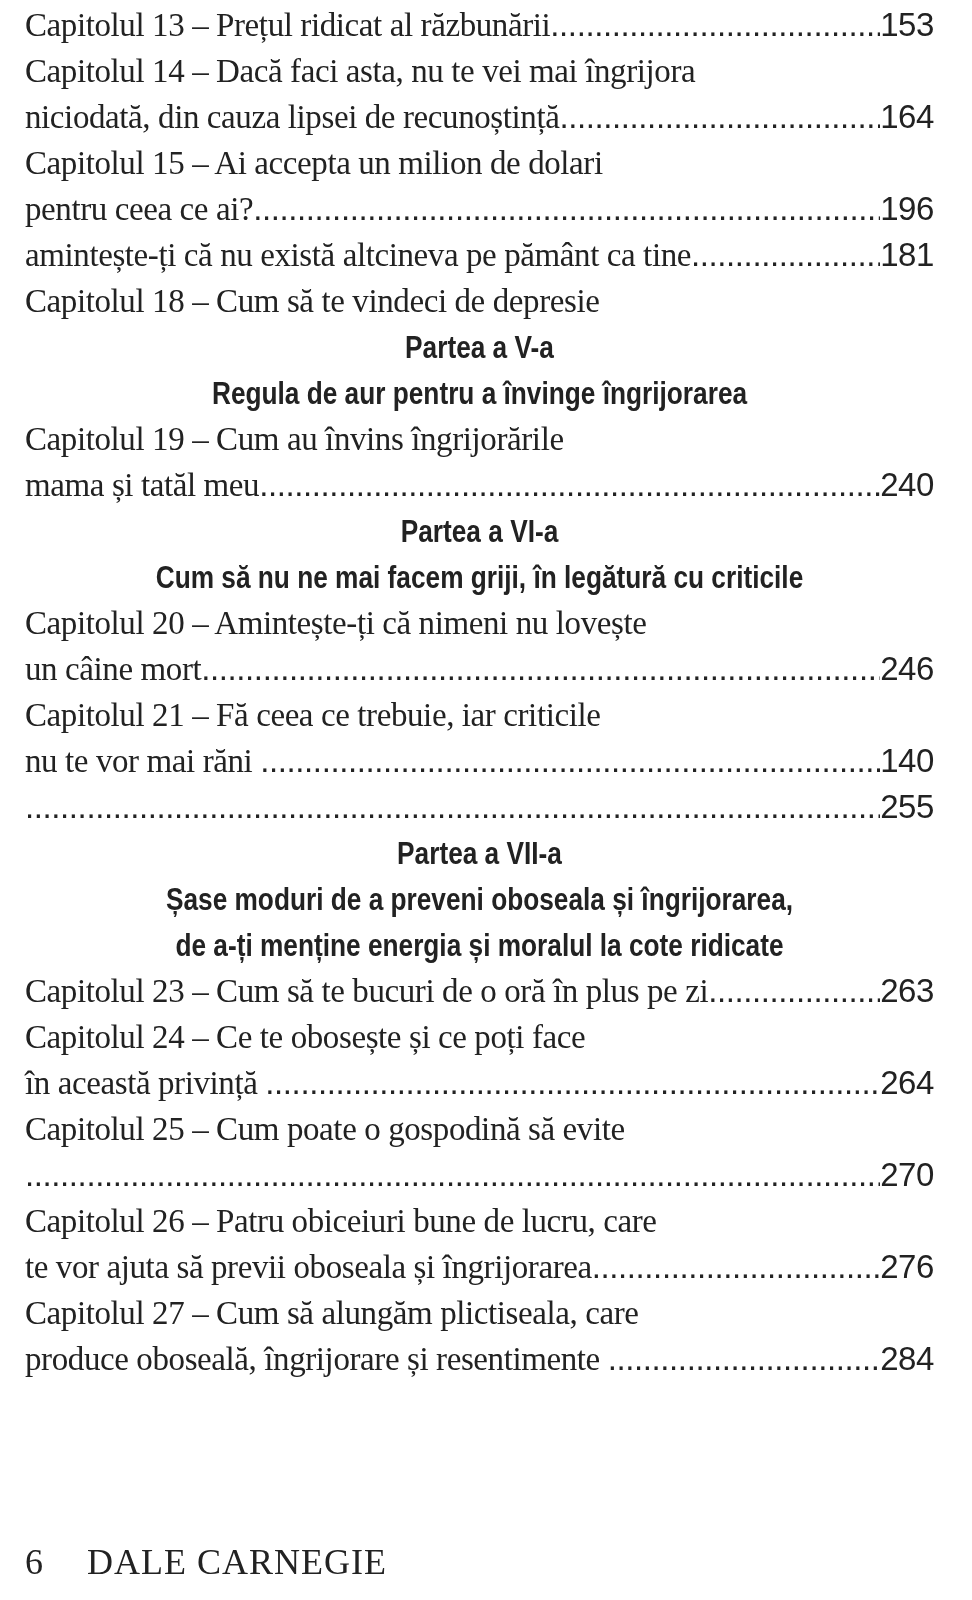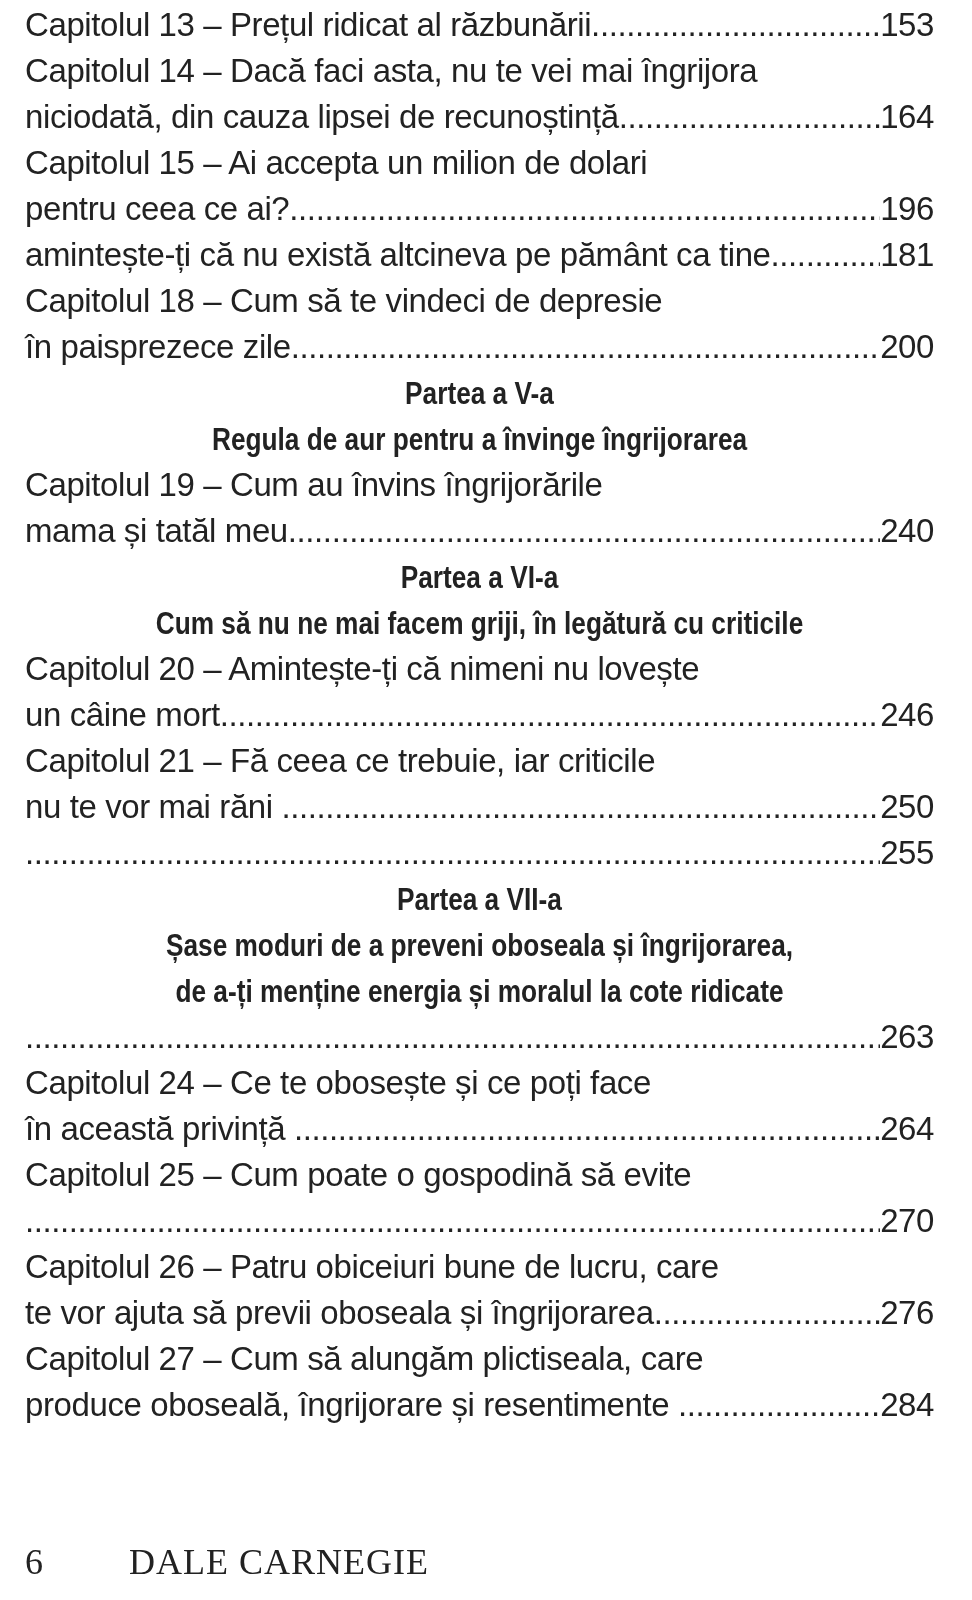--- a/index.html
+++ b/index.html
@@ -33,6 +33,7 @@
   .row .txt {
     flex: 0 0 auto;
     white-space: pre;
+    font-family: Liberation Serif, serif;
   }
   .row .dots {
     flex: 1 1 auto;

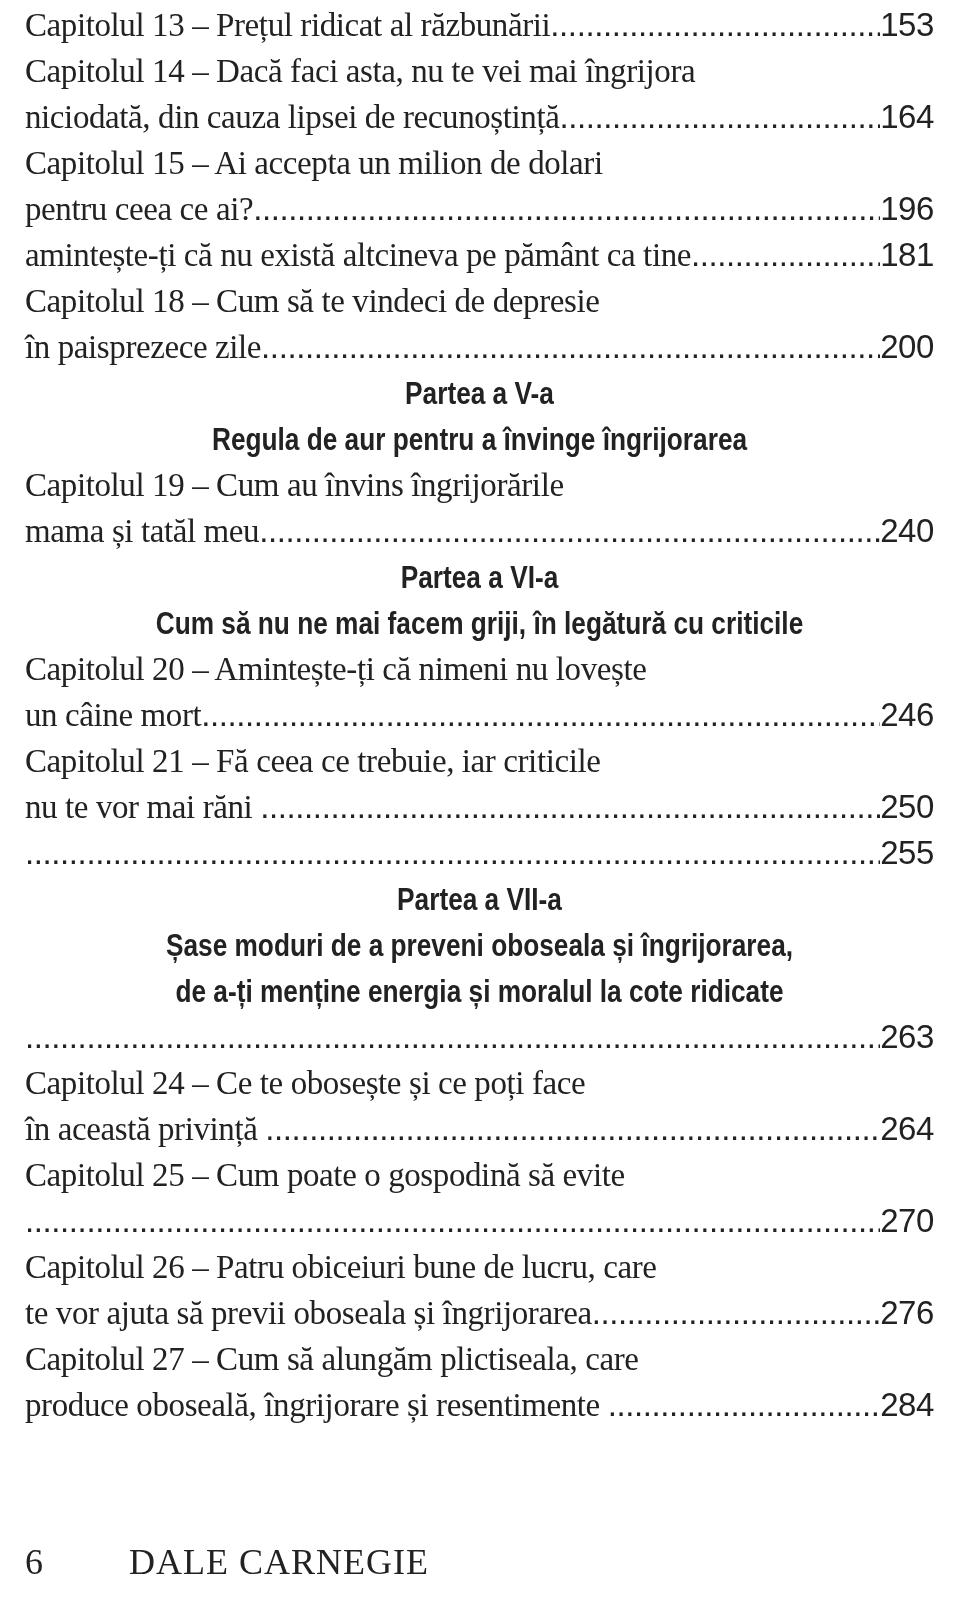--- a/index.html
+++ b/index.html
@@ -89,7 +89,6 @@
       <div class="row"><span class="txt">pentru ceea ce ai?</span><span class="dots"></span><span class="pg">196</span></div>
       <div class="row"><span class="txt">amintește-ți că nu există altcineva pe pământ ca tine</span><span class="dots"></span><span class="pg">181</span></div>
       <div class="row"><span class="txt">Capitolul 18 – Cum să te vindeci de depresie</span></div>
-      <div class="row"><span class="txt">în paisprezece zile</span><span class="dots"></span><span class="pg">200</span></div>
       <div class="row heading">Partea a V-a</div>
       <div class="row heading">Regula de aur pentru a învinge îngrijorarea</div>
       <div class="row"><span class="txt">Capitolul 19 – Cum au învins îngrijorările</span></div>

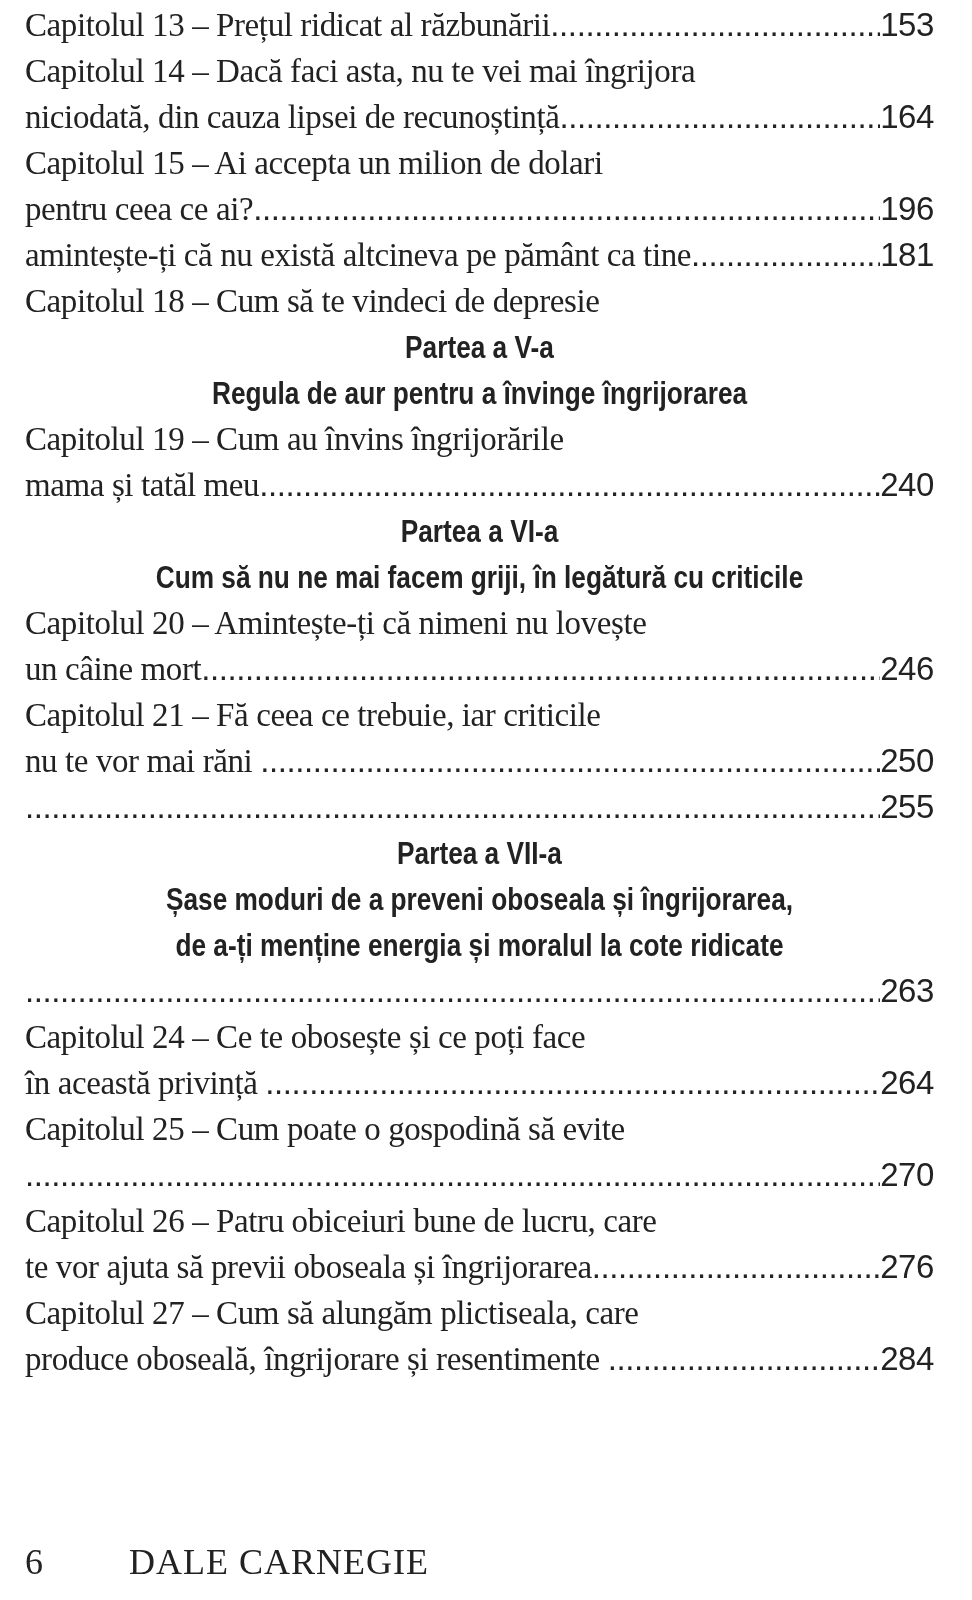--- a/index.html
+++ b/index.html
@@ -98,7 +98,7 @@
       <div class="row"><span class="txt">Capitolul 20 – Amintește-ți că nimeni nu lovește</span></div>
       <div class="row"><span class="txt">un câine mort</span><span class="dots"></span><span class="pg">246</span></div>
       <div class="row"><span class="txt">Capitolul 21 – Fă ceea ce trebuie, iar criticile</span></div>
-      <div class="row"><span class="txt">nu te vor mai răni </span><span class="dots"></span><span class="pg">250</span></div>
+      <div class="row"><span class="txt">nu te vor mai răni </span><span class="dots"></span><span class="pg">140</span></div>
       <div class="row"><span class="dots"></span><span class="pg">255</span></div>
       <div class="row heading">Partea a VII-a</div>
       <div class="row heading">Șase moduri de a preveni oboseala și îngrijorarea,</div>

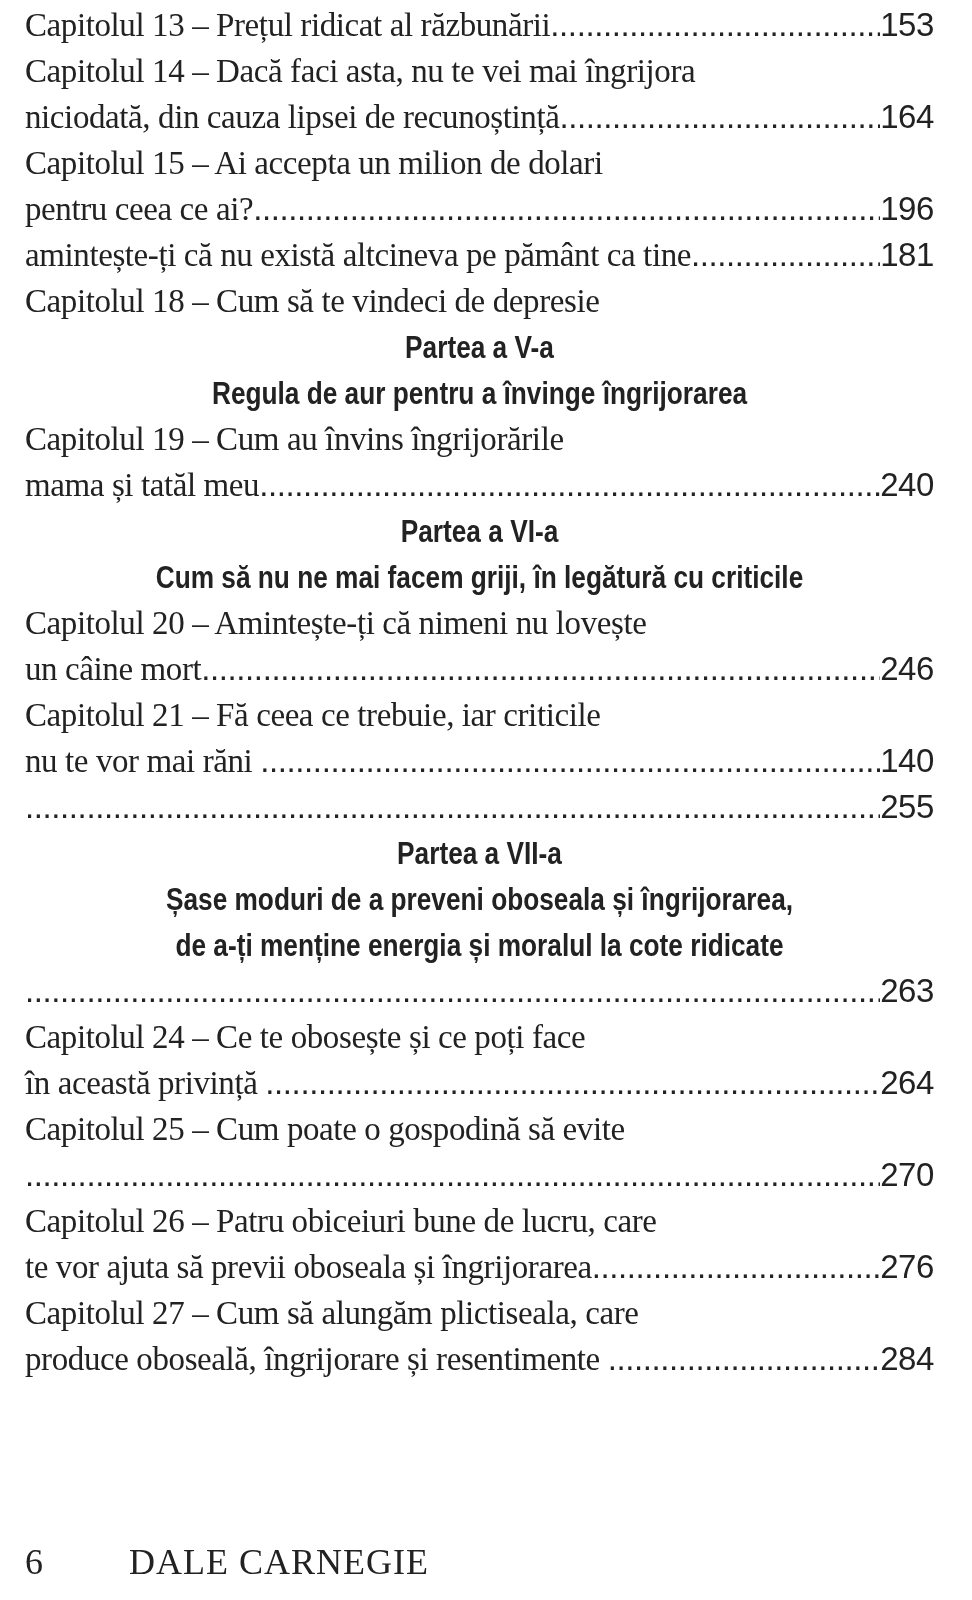--- a/index.html
+++ b/index.html
@@ -103,7 +103,7 @@
       <div class="row heading">Partea a VII-a</div>
       <div class="row heading">Șase moduri de a preveni oboseala și îngrijorarea,</div>
       <div class="row heading">de a-ți menține energia și moralul la cote ridicate</div>
-      <div class="row"><span class="dots"></span><span class="pg">263</span></div>
+      <div class="row"><span class="txt">Capitolul 23 – Cum să te bucuri de o oră în plus pe zi</span><span class="dots"></span><span class="pg">263</span></div>
       <div class="row"><span class="txt">Capitolul 24 – Ce te obosește și ce poți face</span></div>
       <div class="row"><span class="txt">în această privință </span><span class="dots"></span><span class="pg">264</span></div>
       <div class="row"><span class="txt">Capitolul 25 – Cum poate o gospodină să evite</span></div>

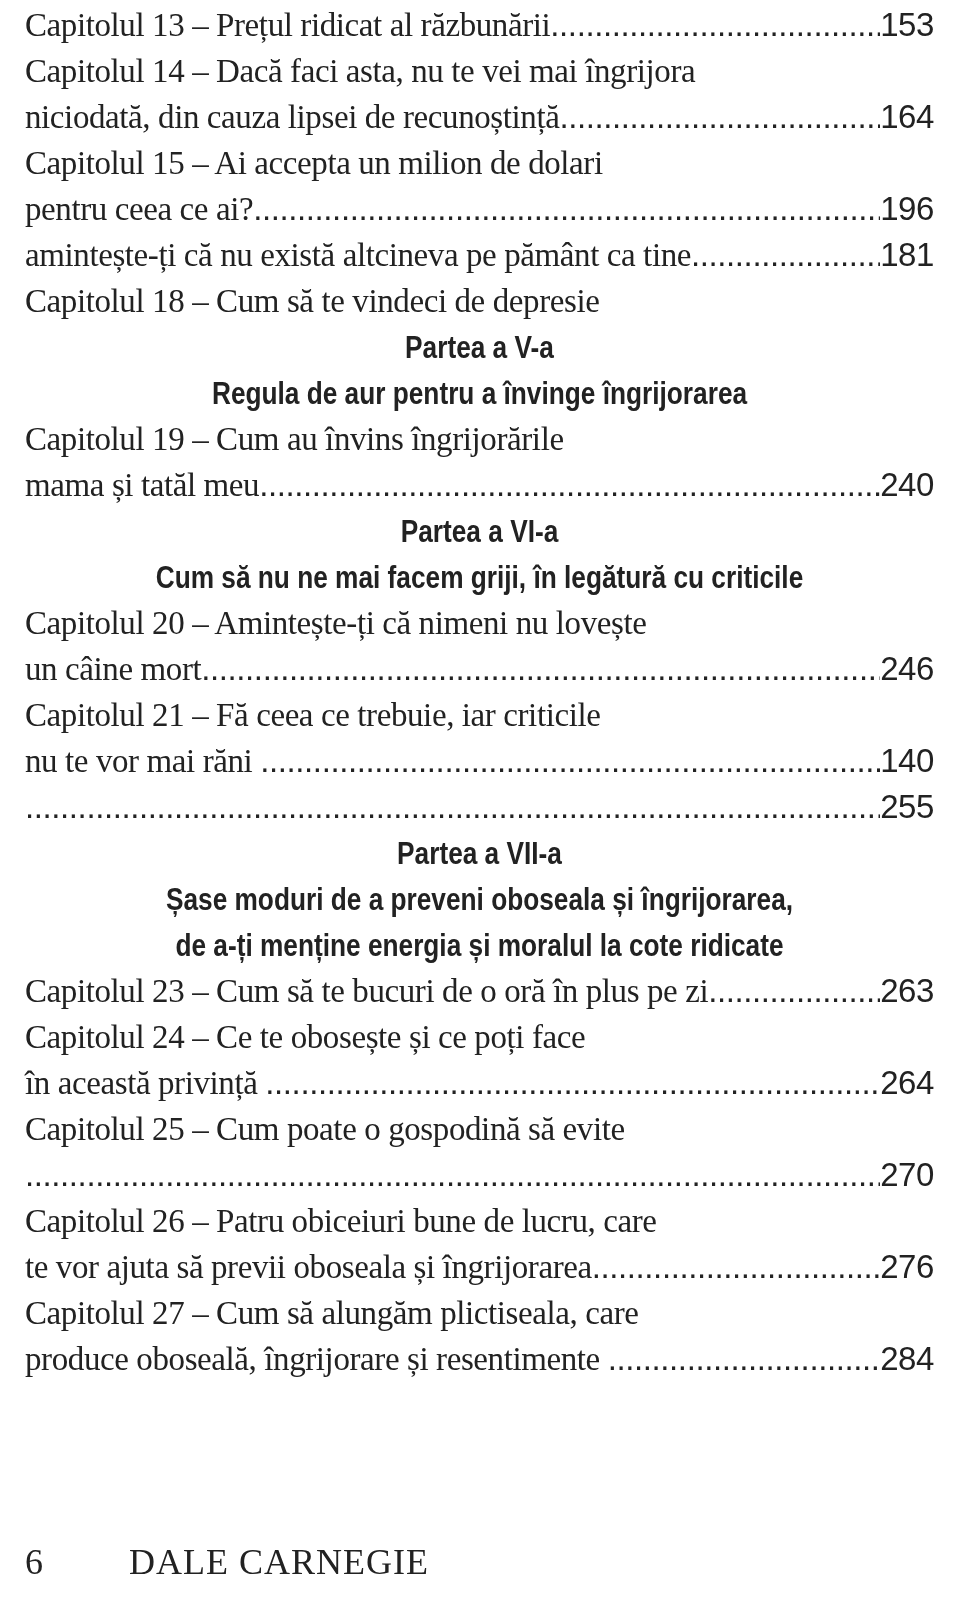--- a/index.html
+++ b/index.html
@@ -73,7 +73,7 @@
     flex: 0 0 auto;
   }
   .footer .running-title {
-    margin-left: 86px;
+    margin-left: 44px;
     letter-spacing: 1px;
   }
 </style>

